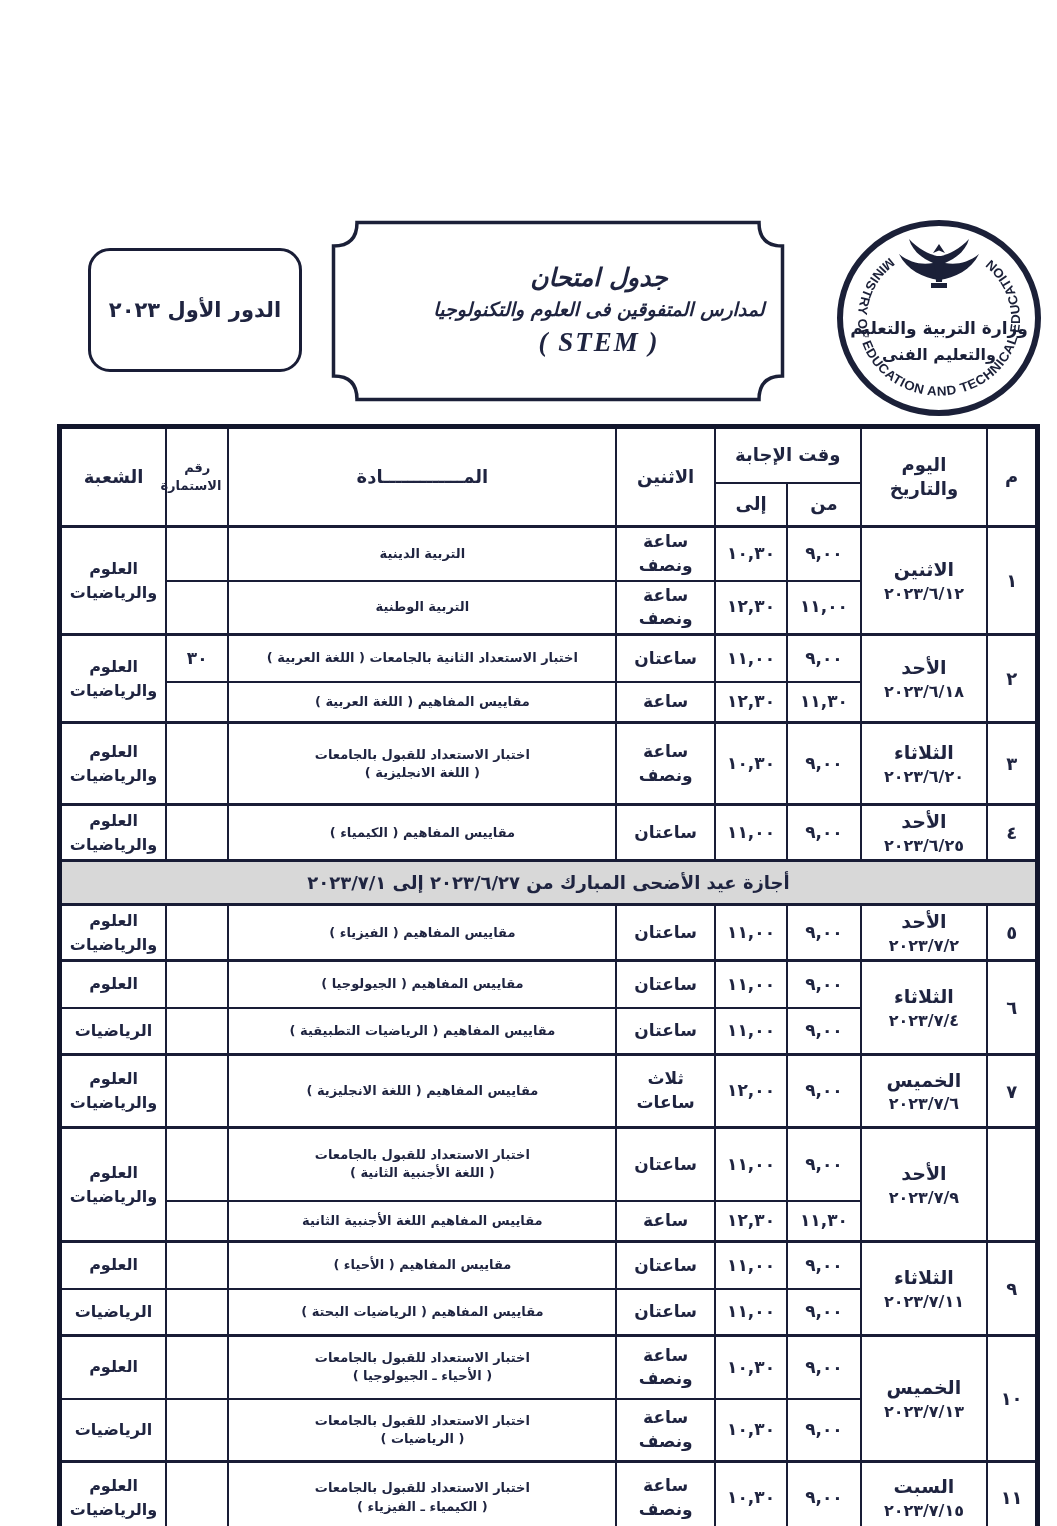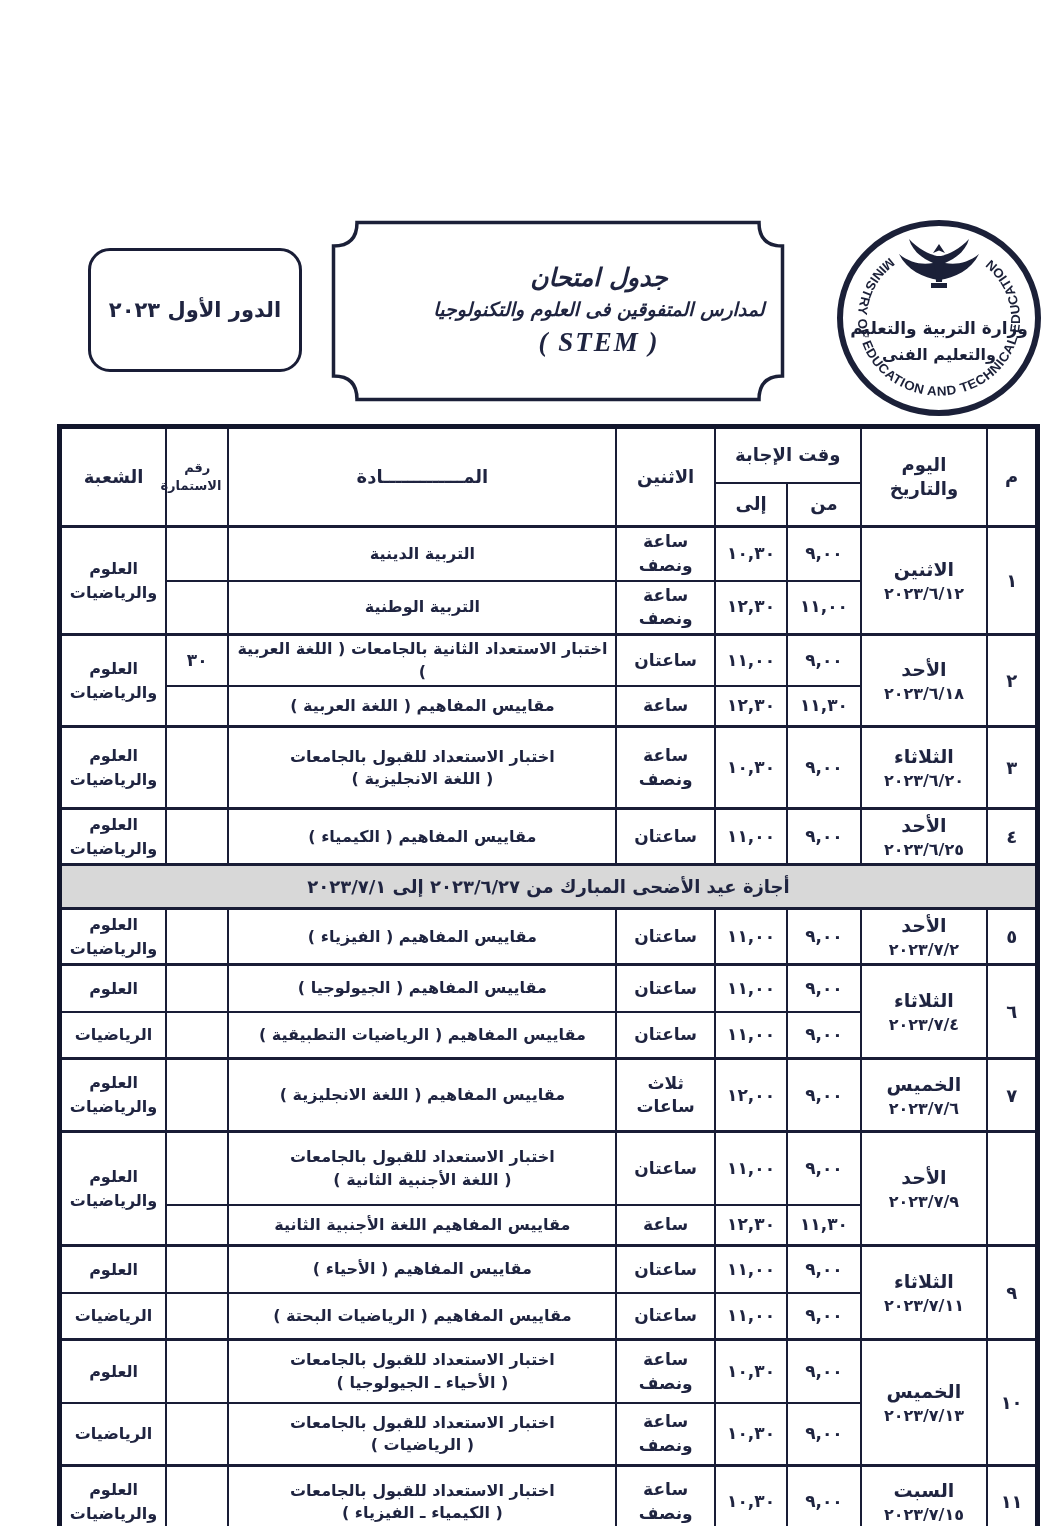--- a/index.html
+++ b/index.html
@@ -53,7 +53,7 @@
   td.num-c{font-size:18px;}
   .day-name{font-size:19px;line-height:1.4;}
   .date-val{font-size:16px;line-height:1.4;}
-  td.subj-c{font-size:16px;}
+  td.subj-c{font-size:13px;}
   td.sect-c{font-size:16px;line-height:1.5;}
   tr.holiday-row td{
     background:var(--holiday);font-size:18px;height:44px;border-top-width:3px;border-bottom-width:3px;text-align:center;

